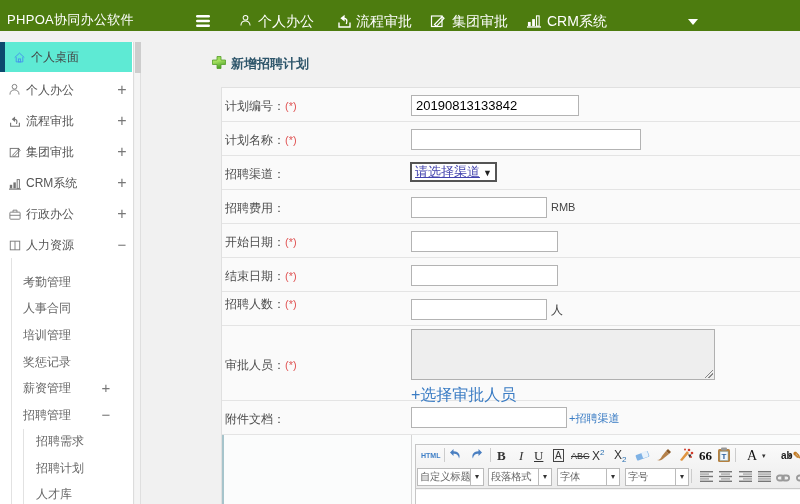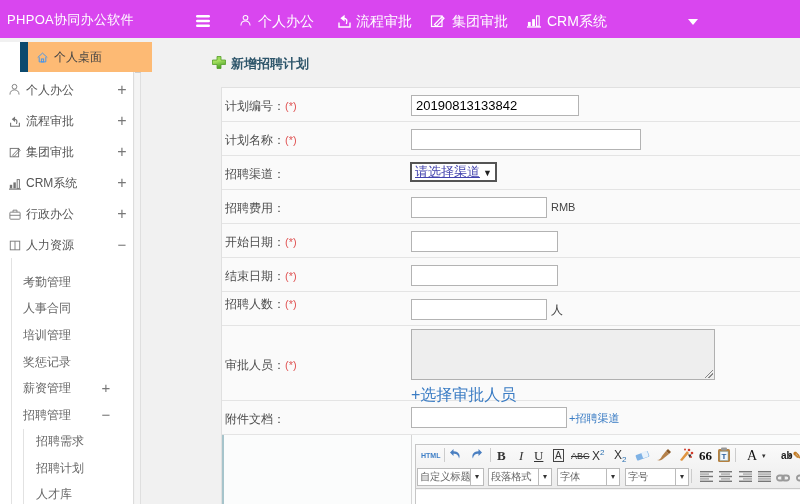--- a/index.html
+++ b/index.html
@@ -8,7 +8,7 @@
 .abs { position:absolute; }
 
 
-#header { position:absolute; left:0; top:0; width:800px; height:38px; background:#d946ef; color:#fff; }
+#header { position:absolute; left:0; top:0; width:800px; height:31px; background:#4d7c0f; color:#fff; }
 #logo { position:absolute; left:7px; top:-1px; line-height:42px; font-size:13px; letter-spacing:0.3px; }
 .hmenu { position:absolute; top:0; height:42px; line-height:42px; font-size:14px; color:#fff; }
 .hicon { position:absolute; top:13px; }

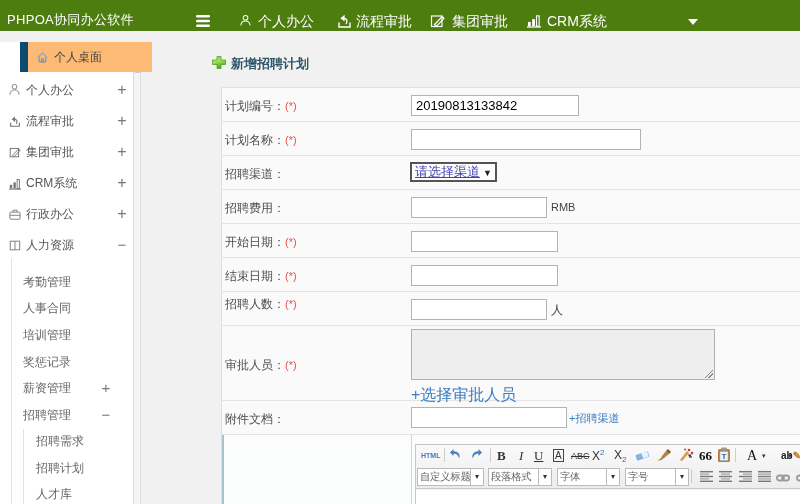--- a/index.html
+++ b/index.html
@@ -22,7 +22,7 @@
 .sitem svg { position:absolute; left:9px; top:9px; }
 .plus { position:absolute; left:113px; top:0; width:18px; text-align:center; color:#777; font-size:16px; font-weight:300; }
 .ssub { position:absolute; left:0; width:124px; height:26px; line-height:26px; font-size:12px; color:#666; }
-.sel { background:#fdba74; border-left:8px solid #0c4a6e; width:132px;margin-left:20px; }
+.sel { background:#5eead4; border-left:5px solid #0c4a6e; width:132px; }
 .sel .txt { left:26px; color:#444; }
 .sel svg { left:9px; }
 

